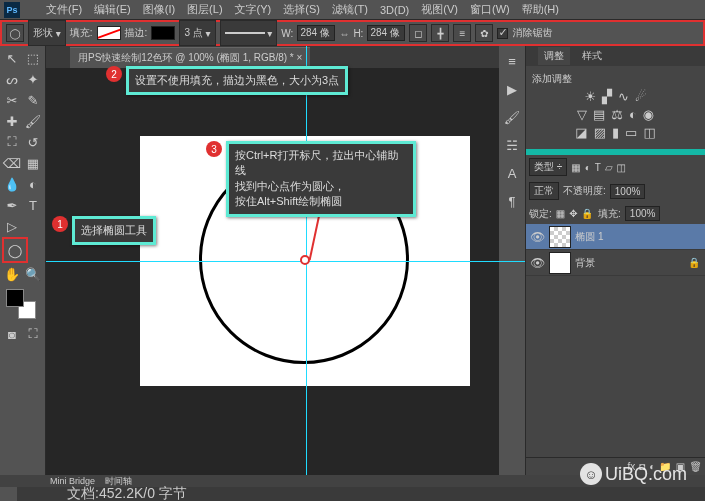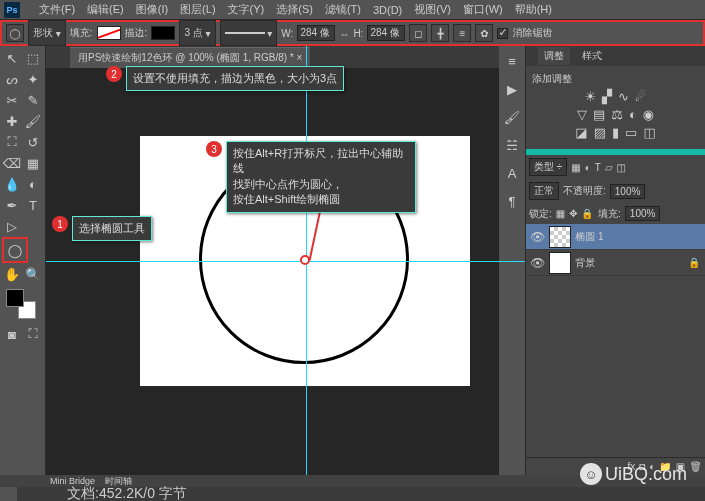--- a/index.html
+++ b/index.html
@@ -5,7 +5,7 @@
 *{margin:0;padding:0;box-sizing:border-box;font-family:"Microsoft YaHei",sans-serif}
 body{background:#535353;width:705px;height:501px;overflow:hidden;position:relative;font-size:11px;color:#ccc}
 .menubar{height:20px;background:#535353;display:flex;align-items:center;padding-left:4px;border-bottom:1px solid #2a2a2a}
-.ps-logo{width:16px;height:16px;background:#0a2a44;font-weight:bold;font-size:9px;color:#5fb8ff;display:flex;align-items:center;justify-content:center;margin-right:13px}
+.ps-logo{width:16px;height:16px;background:#0a2a44;font-weight:bold;font-size:9px;color:#5fb8ff;display:flex;align-items:center;justify-content:center;margin-right:20px}
 .menu-item{padding:2px 6px;font-size:11px;cursor:pointer}
 .optbar{height:26px;background:#535353;border:2px solid #e03030;display:flex;align-items:center;padding:0 4px;gap:4px;font-size:10px}
 .opt-icon{width:18px;height:18px;border:1px solid #2a2a2a;background:#4a4a4a;display:flex;align-items:center;justify-content:center}

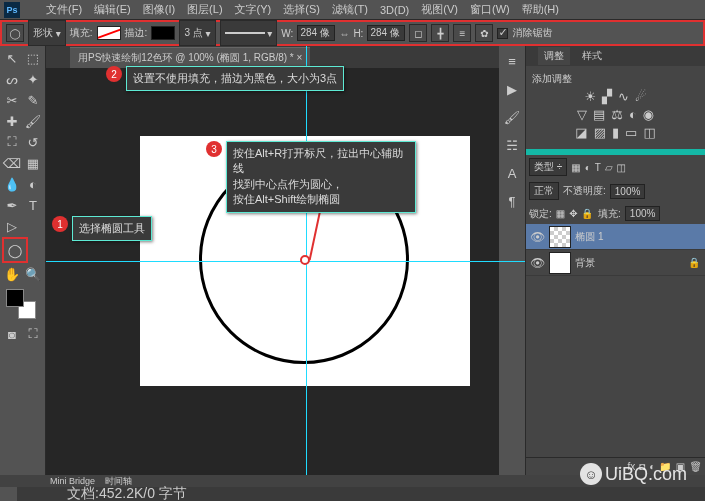--- a/index.html
+++ b/index.html
@@ -36,7 +36,7 @@
 .redline{position:absolute;width:2px;height:90px;background:#e03030;top:125px;left:272px;transform:rotate(12deg);z-index:4}
 .badge{width:16px;height:16px;background:#e03030;border-radius:50%;color:#fff;display:inline-flex;align-items:center;justify-content:center;font-size:10px;flex:none}
 .callout{position:absolute;display:flex;align-items:flex-start;gap:4px;z-index:10}
-.callout .box{background:#3a3a3a;border:1px solid #5eead4;padding:4px 6px;color:#ddd;font-size:11px;box-shadow:1px 1px 3px rgba(0,0,0,.5);white-space:nowrap;line-height:1.4}
+.callout .box{background:#3a3a3a;border:3px solid #5eead4;padding:4px 6px;color:#ddd;font-size:11px;box-shadow:1px 1px 3px rgba(0,0,0,.5);white-space:nowrap;line-height:1.4}
 .c1{top:170px;left:2px}
 .c2{top:20px;left:60px}
 .c3{top:95px;left:160px}

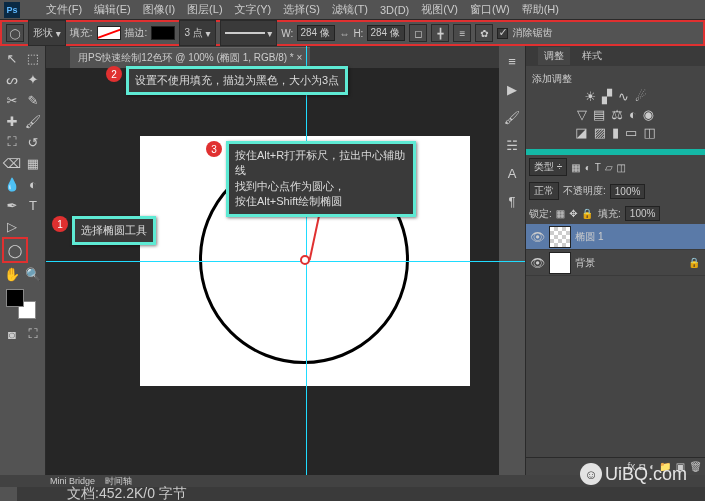--- a/index.html
+++ b/index.html
@@ -151,7 +151,7 @@
     <div class="callout c3">
       <div class="badge">3</div>
       <div class="box">
-        <div>按住Alt+R打开标尺，拉出中心辅助线</div>
+        <div>按Ctrl+R打开标尺，拉出中心辅助线</div>
           <div>找到中心点作为圆心，</div>
         <div>按住Alt+Shift绘制椭圆</div>
       </div>

